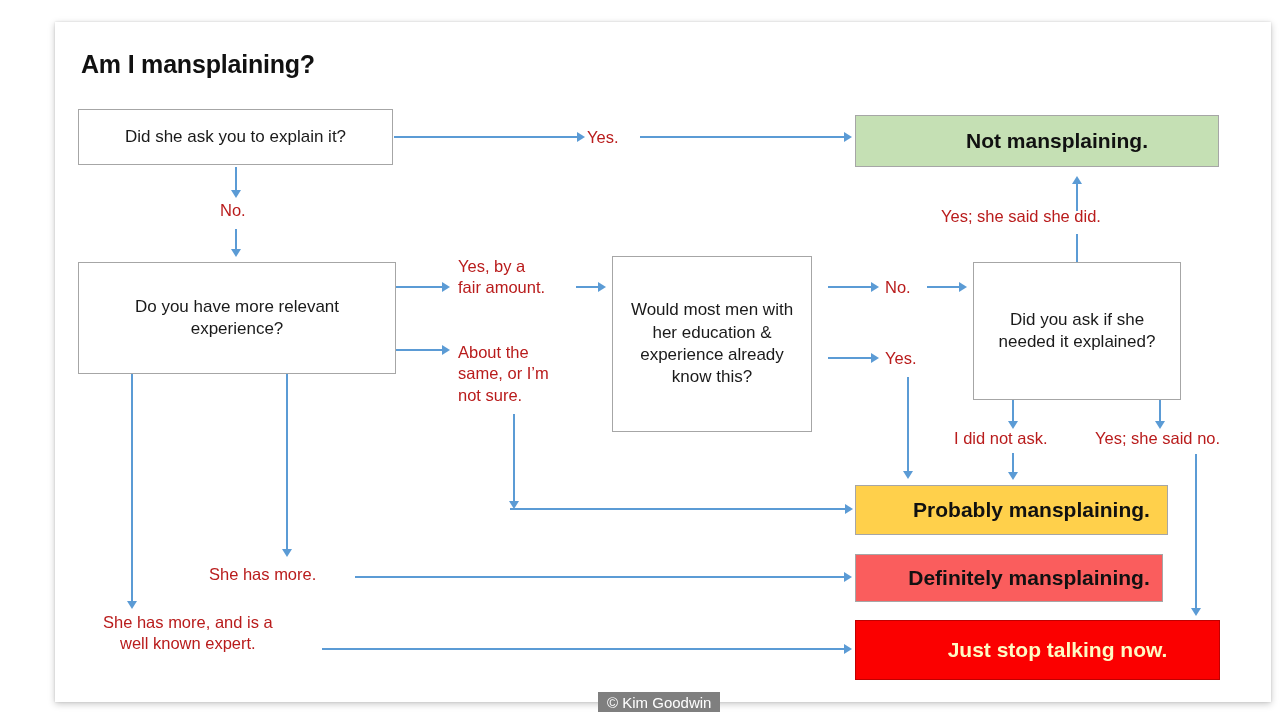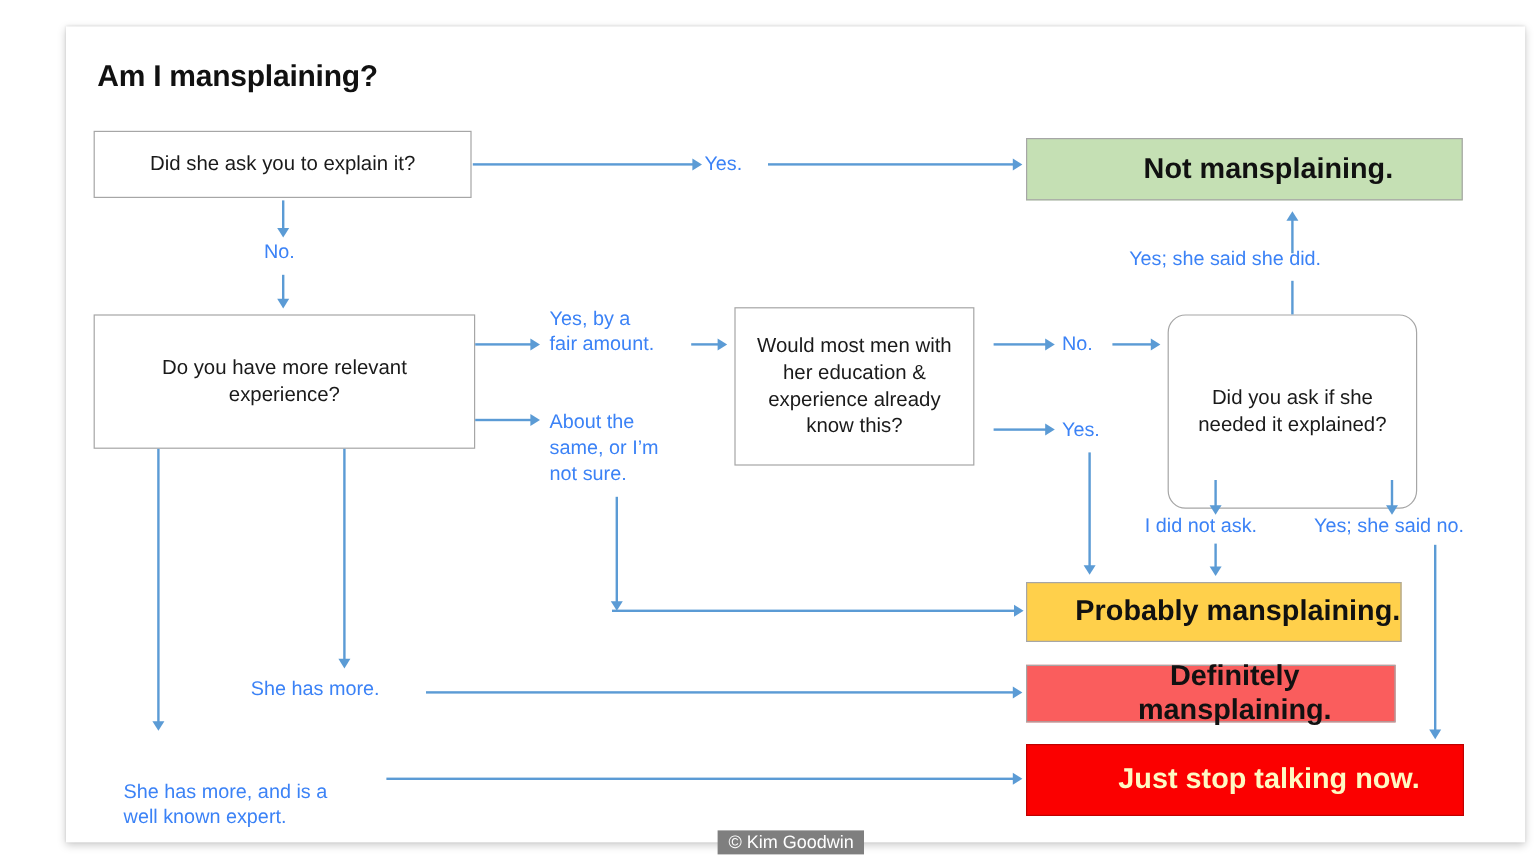--- a/index.html
+++ b/index.html
@@ -55,7 +55,7 @@
   .lbl {
     position: absolute;
     font-size: 16.5px;
-    color: #3b82f6;
+    color: #b91c1c;
     line-height: 1.3;
     white-space: pre-line;
   }

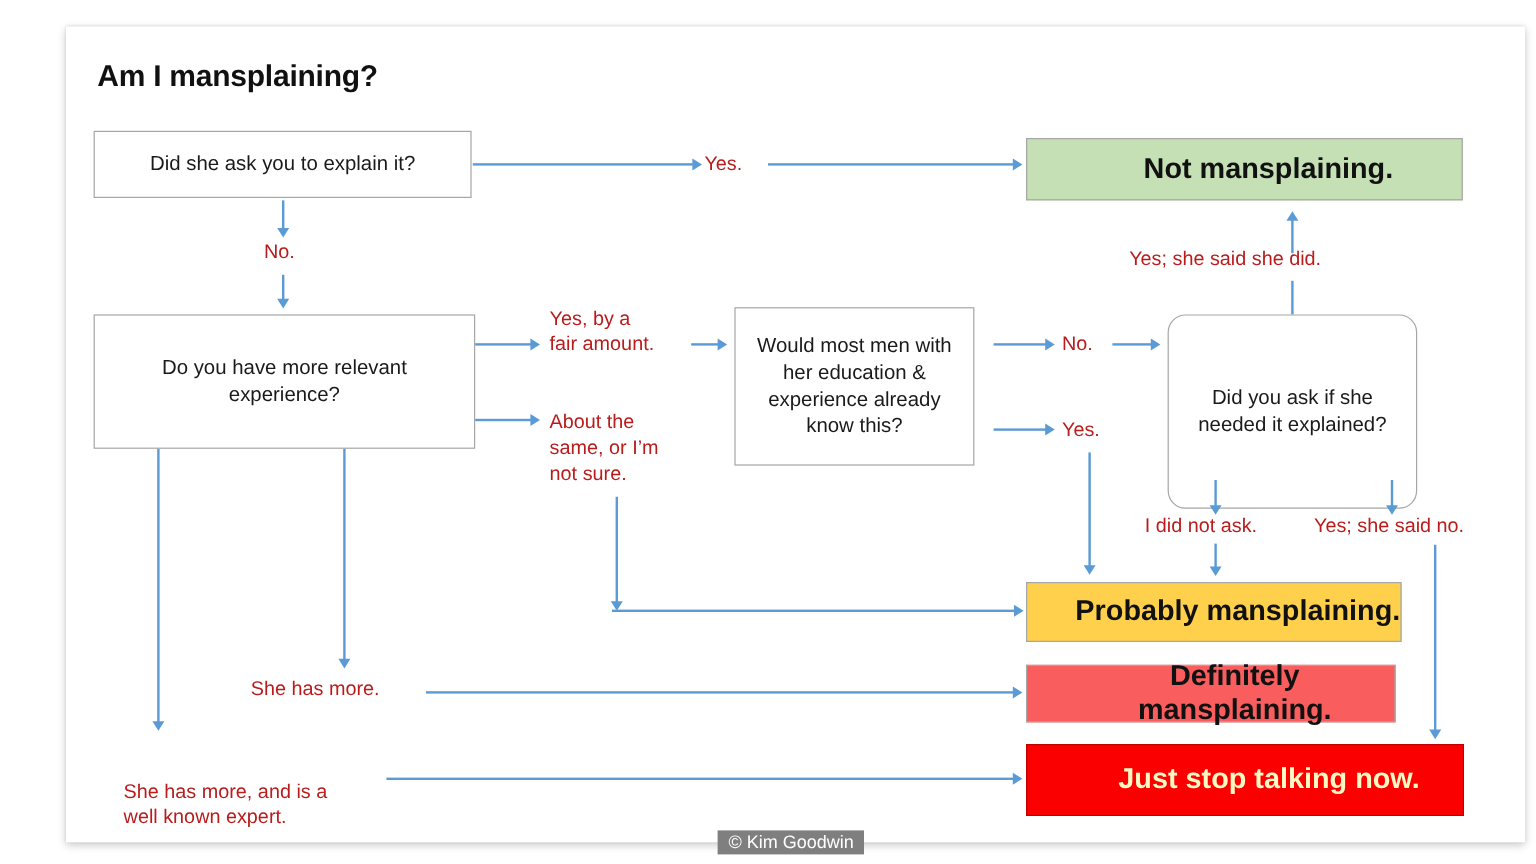--- a/index.html
+++ b/index.html
@@ -44,7 +44,7 @@
     display: flex; align-items: center; justify-content: center;
     text-align: center;
     font-weight: bold;
-    font-size: 24px;
+    font-size: 21px;
     color: #111111;
     border: 1px solid #A6A6A6;
     padding-left: 40px;

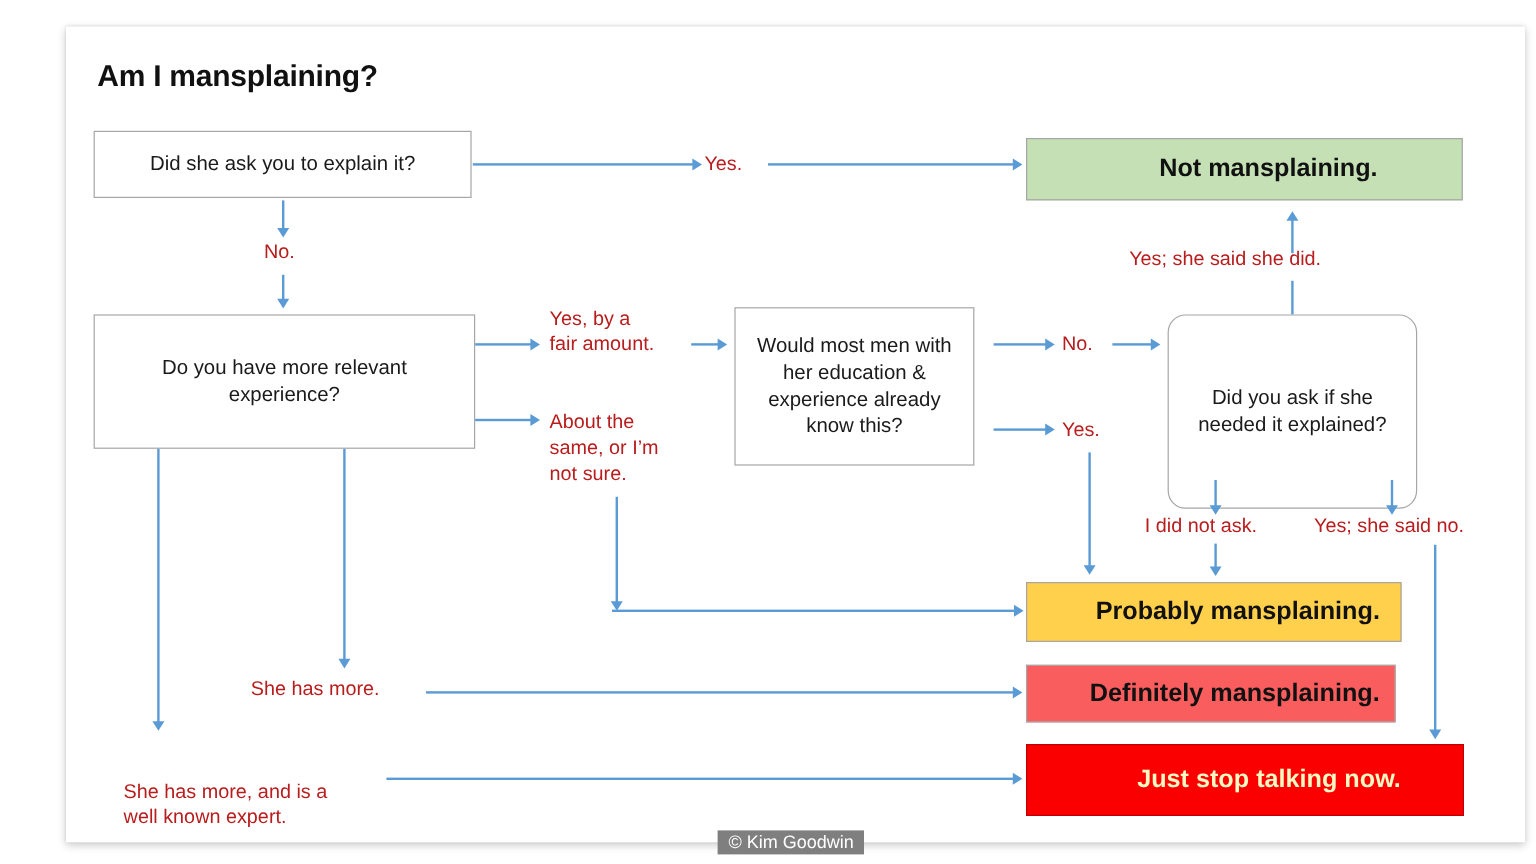--- a/index.html
+++ b/index.html
@@ -106,7 +106,7 @@
 
     <div class="node" style="left:23px; top:87px; width:315px; height:56px;">Did she ask you to explain it?</div>
 
-    <div class="node" style="left:557px; top:234px; width:200px; height:132px;">Would most men with her education &amp; experience already know this?</div>
+    <div class="node" style="left:557px; top:234px; width:200px; height:176px;">Would most men with her education &amp; experience already know this?</div>
 
     <div class="node" style="left:918px; top:240px; width:208px; height:162px;border-radius:15px;">Did you ask if she needed it explained?</div>
 

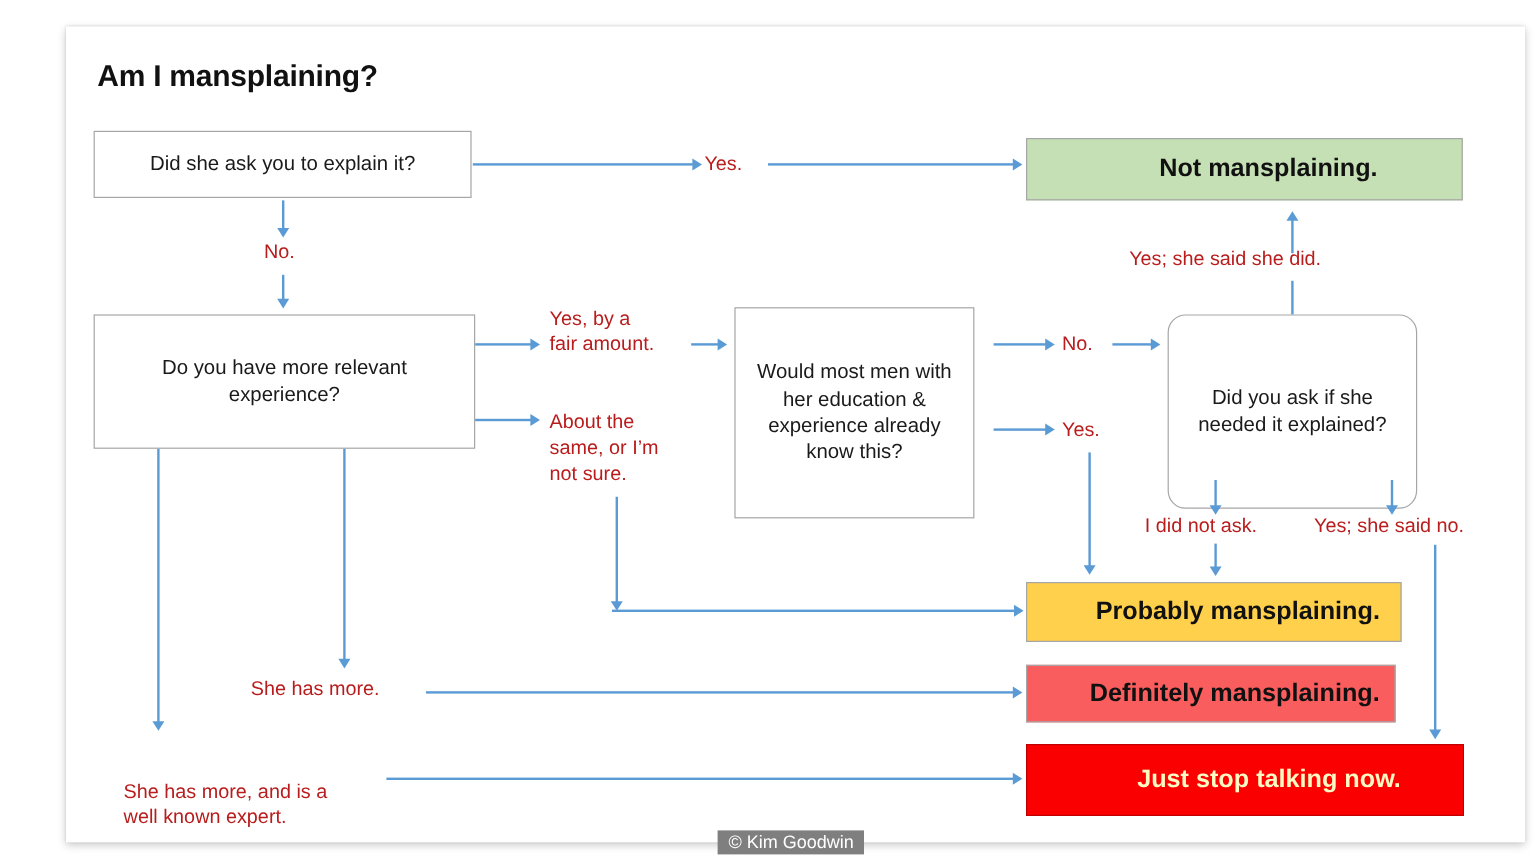--- a/index.html
+++ b/index.html
@@ -108,7 +108,7 @@
 
     <div class="node" style="left:557px; top:234px; width:200px; height:176px;">Would most men with her education &amp; experience already know this?</div>
 
-    <div class="node" style="left:918px; top:240px; width:208px; height:162px;border-radius:15px;">Did you ask if she needed it explained?</div>
+    <div class="node" style="left:918px; top:240px; width:208px; height:138px;">Did you ask if she needed it explained?</div>
 
     <div class="outcome" style="left:800px; top:93px; width:364px; height:52px; background:#C5E0B4;">Not mansplaining.</div>
 

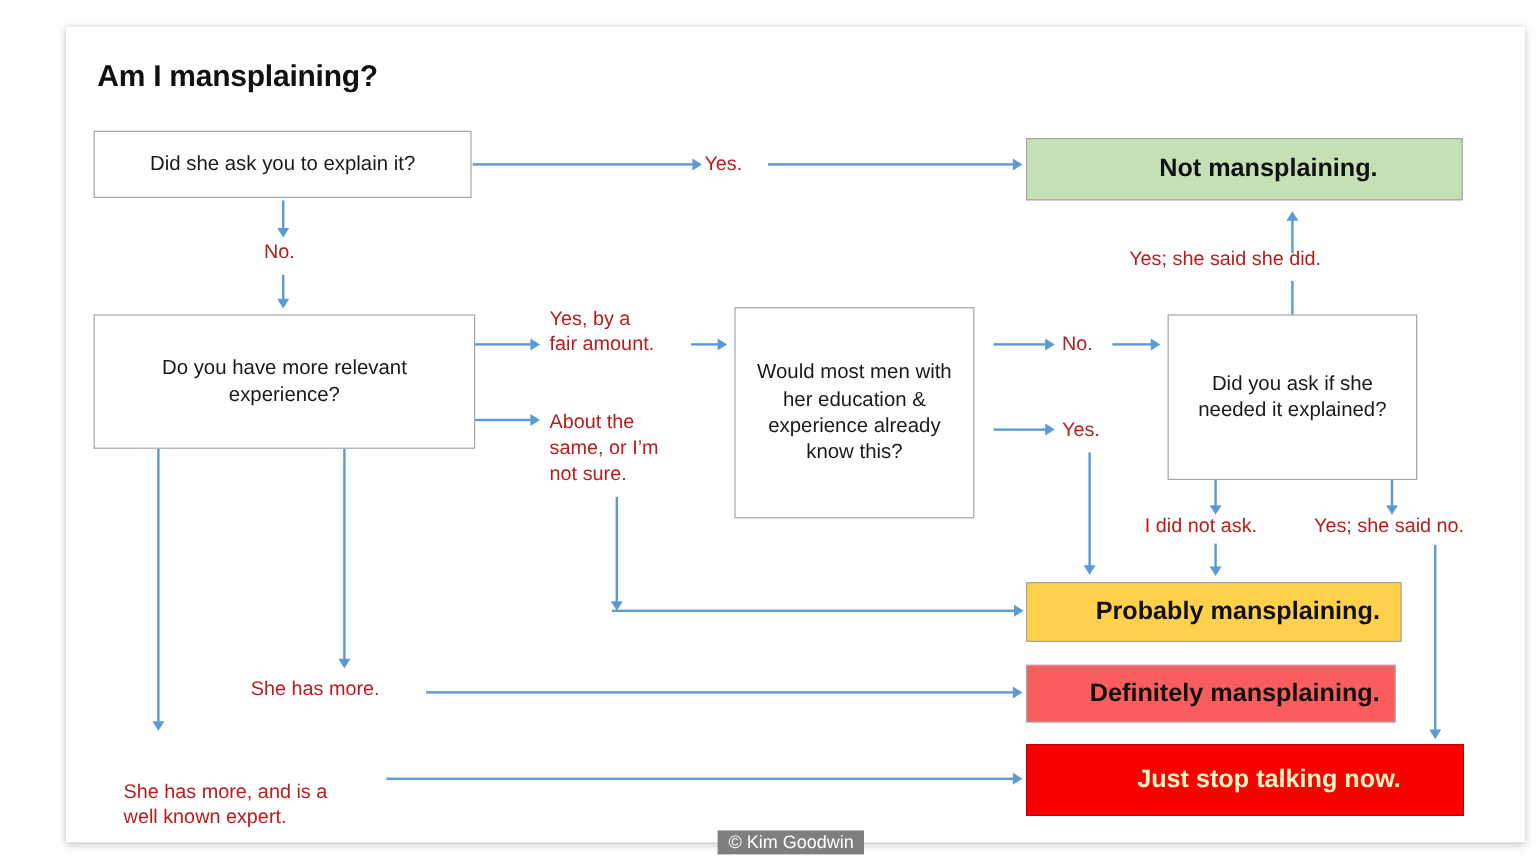--- a/index.html
+++ b/index.html
@@ -184,7 +184,7 @@
 
     <div class="vline" style="left:76px; top:352px; height:230px;"></div>
     <div class="arrowD" style="left:72px; top:579px;"></div>
-    <div class="lbl" style="left:48px; top:628px;">She has more, and is a
+    <div class="lbl" style="left:48px; top:590px;text-align:center;">She has more, and is a
 well known expert.</div>
     <div class="hline" style="left:267px; top:626px; width:524px;"></div>
     <div class="arrowR" style="left:789px; top:622px;"></div>

